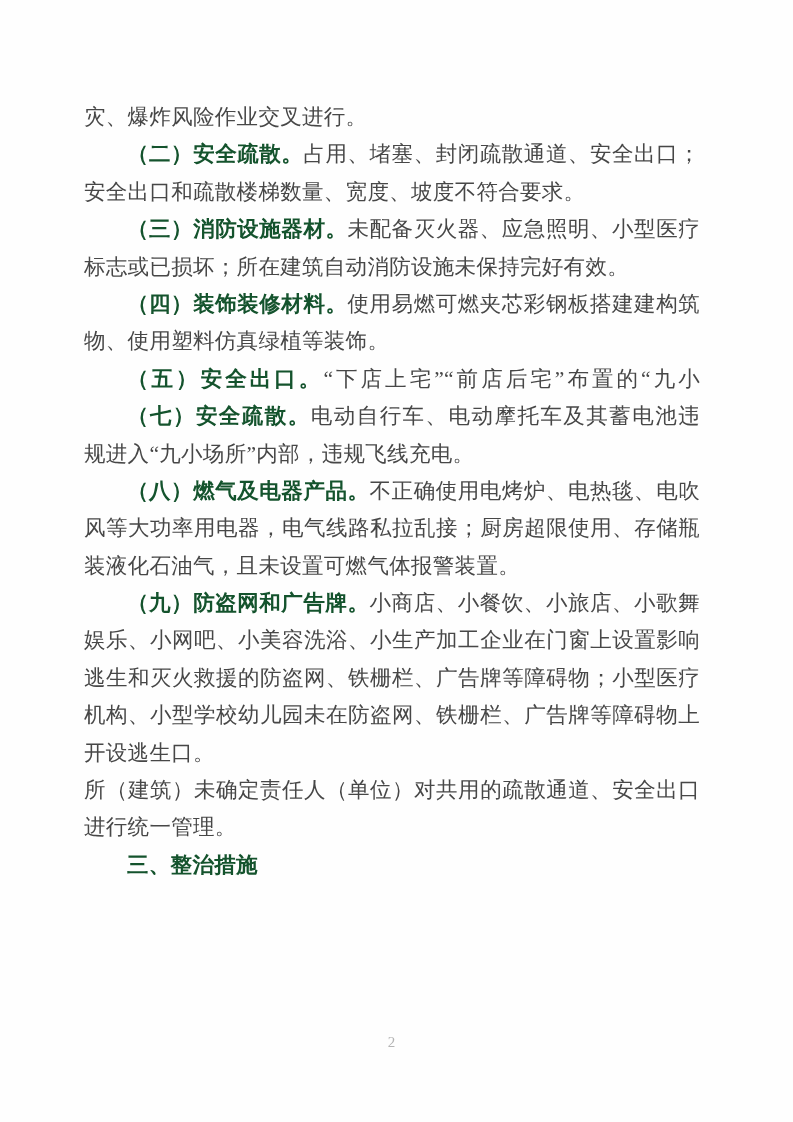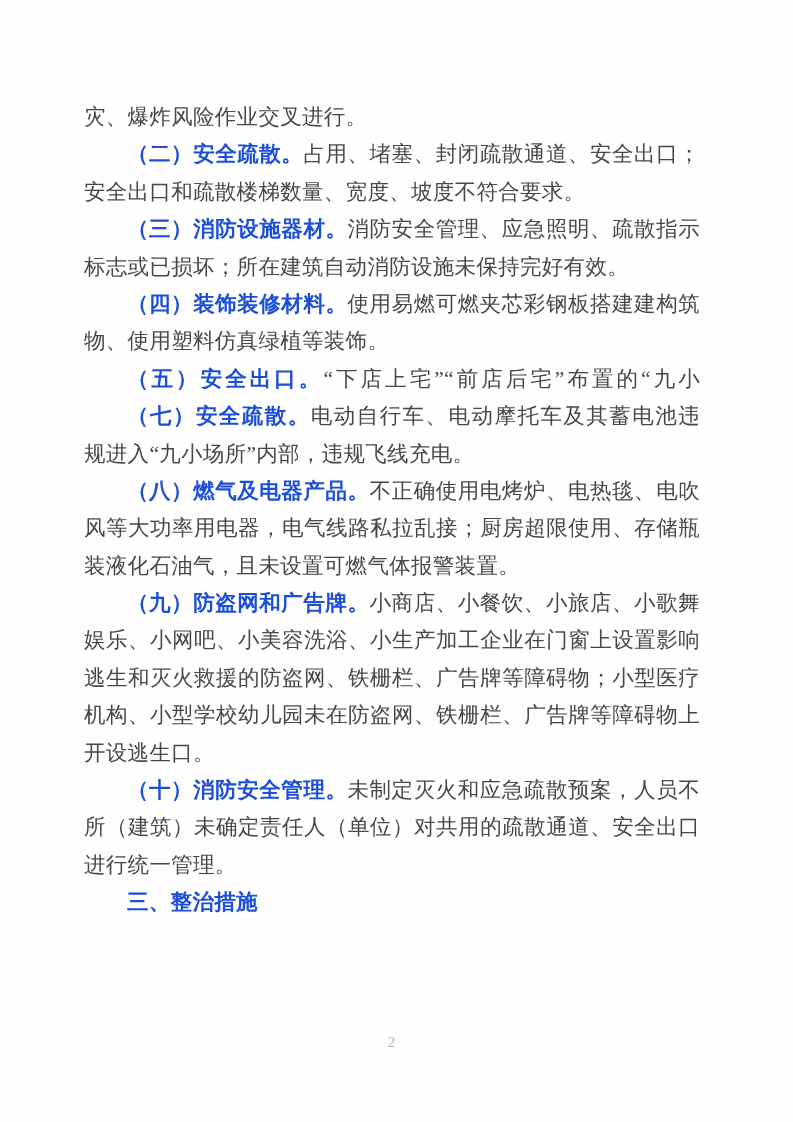--- a/index.html
+++ b/index.html
@@ -39,7 +39,7 @@
   }
   .line b {
     font-weight: bold;
-    color: #1d4ed8;
+    color: #14532d;
     font-family: Liberation Serif, serif;
   }
   .line.heading {

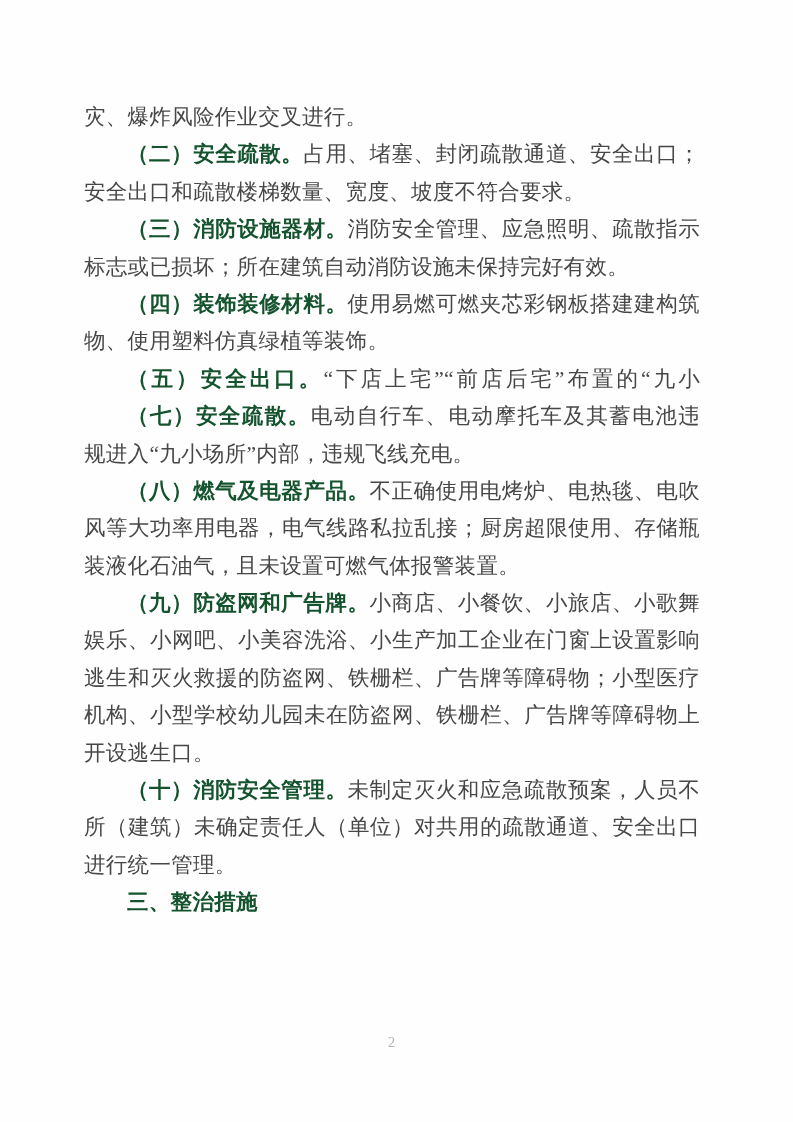--- a/index.html
+++ b/index.html
@@ -65,7 +65,7 @@
       <div class="line"><span>灾、爆炸风险作业交叉进行。</span></div>
       <div class="line indent fill"><b>（二）安全疏散。</b><span>占用、堵塞、封闭疏散通道、安全出口；</span></div>
       <div class="line"><span>安全出口和疏散楼梯数量、宽度、坡度不符合要求。</span></div>
-      <div class="line indent fill"><b>（三）消防设施器材。</b><span>消防安全管理、应急照明、疏散指示</span></div>
+      <div class="line indent fill"><b>（三）消防设施器材。</b><span>未配备灭火器、应急照明、小型医疗</span></div>
       <div class="line"><span>标志或已损坏；所在建筑自动消防设施未保持完好有效。</span></div>
       <div class="line indent fill"><b>（四）装饰装修材料。</b><span>使用易燃可燃夹芯彩钢板搭建建构筑</span></div>
       <div class="line"><span>物、使用塑料仿真绿植等装饰。</span></div>

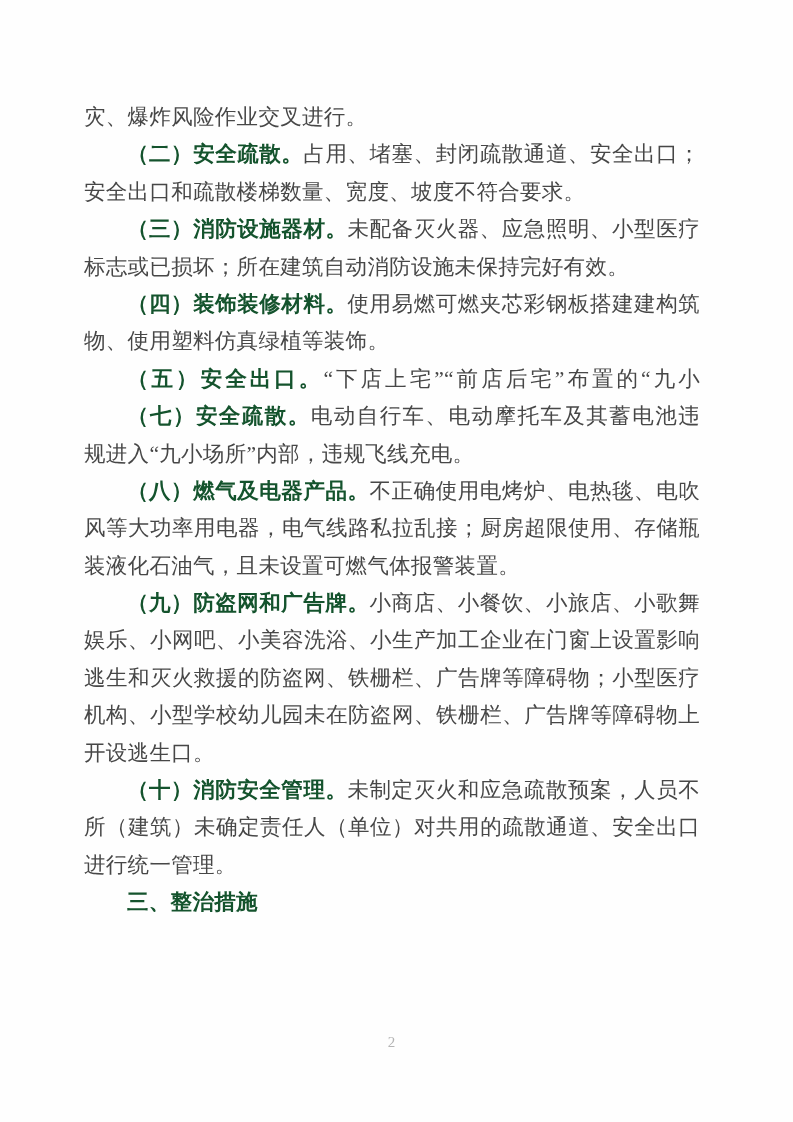--- a/index.html
+++ b/index.html
@@ -80,7 +80,6 @@
       <div class="line fill"><span>逃生和灭火救援的防盗网、铁栅栏、广告牌等障碍物；小型医疗</span></div>
       <div class="line fill"><span>机构、小型学校幼儿园未在防盗网、铁栅栏、广告牌等障碍物上</span></div>
       <div class="line"><span>开设逃生口。</span></div>
-      <div class="line indent fill"><b>（十）消防安全管理。</b><span>未制定灭火和应急疏散预案，人员不</span></div>
       <div class="line fill"><span>所（建筑）未确定责任人（单位）对共用的疏散通道、安全出口</span></div>
       <div class="line"><span>进行统一管理。</span></div>
       <div class="line indent heading"><b>三、整治措施</b></div>

